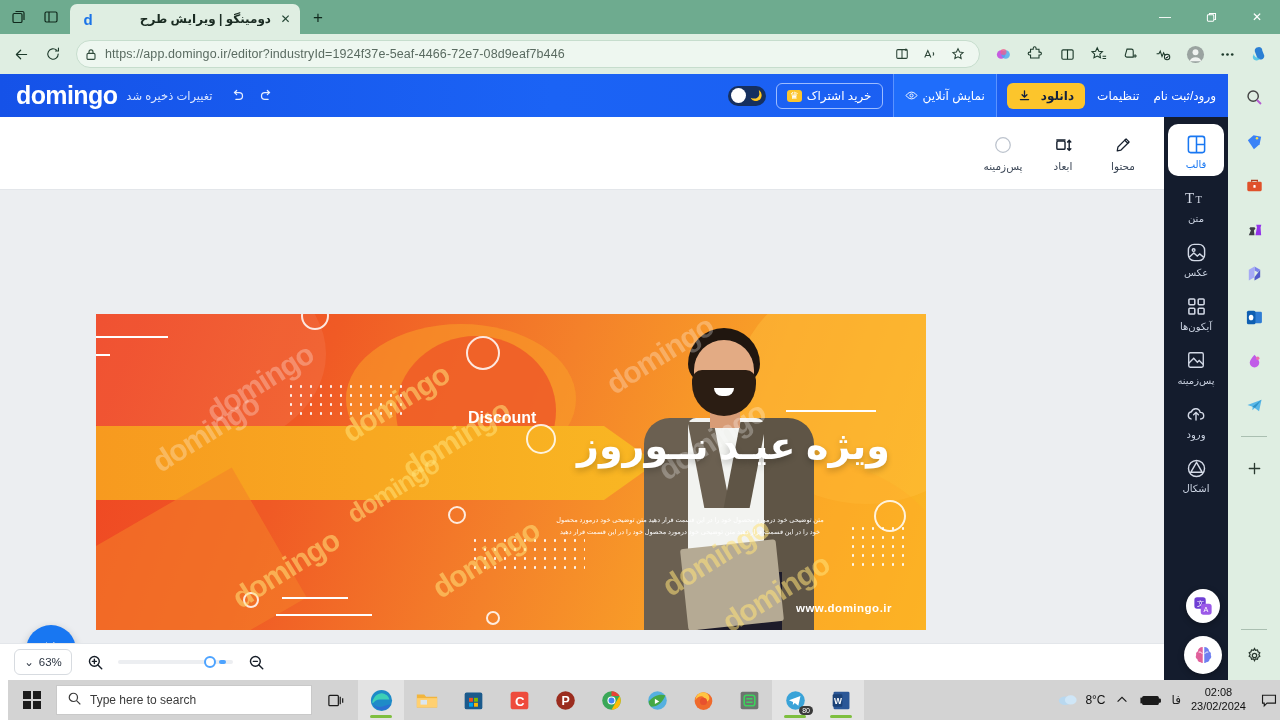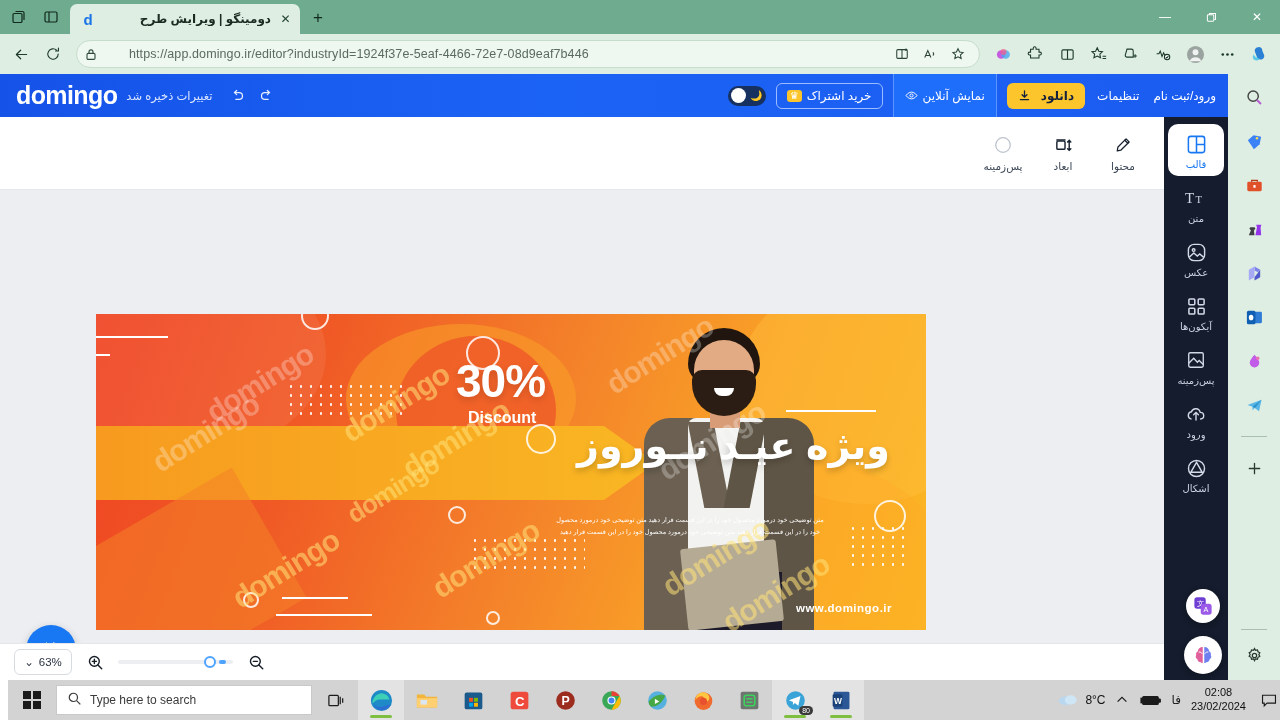--- a/index.html
+++ b/index.html
@@ -79,7 +79,7 @@
   }
   .omnibox .lock { display: flex; align-items: center; color: #304b3c; }
   .url { font-size: 12.5px; color: #5a6b61; white-space: nowrap; overflow: hidden;
-         text-overflow: ellipsis; flex: 1; letter-spacing: .1px; margin-left: 24px; }
+         text-overflow: ellipsis; flex: 1; letter-spacing: .1px; }
   .omni-right { display: flex; align-items: center; gap: 2px; }
   .omni-btn { width: 26px; height: 26px; border-radius: 4px; display: flex;
               align-items: center; justify-content: center; color: #2b4436; }

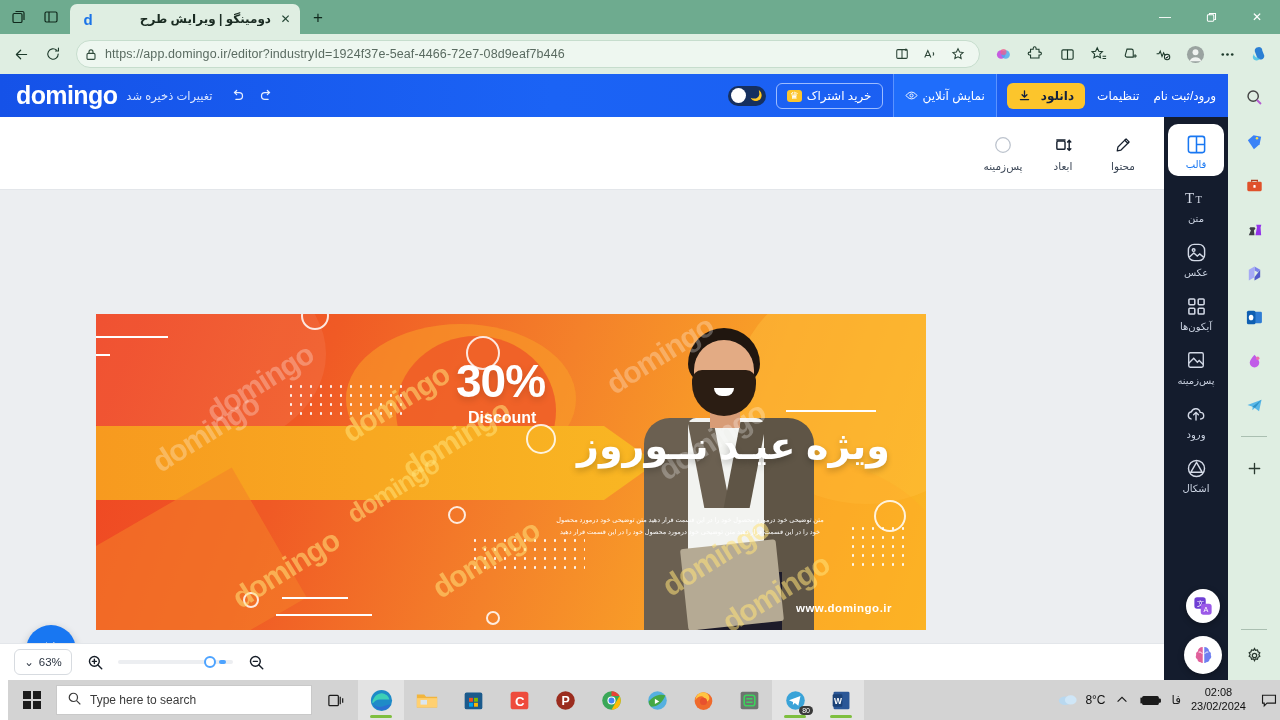--- a/index.html
+++ b/index.html
@@ -583,7 +583,6 @@
             <div>خود را در این قسمت قرار دهید متن توضیحی خود درمورد محصول خود را در این قسمت قرار دهید</div>
           </div>
           <div class="bn-site">www.domingo.ir</div>
-          <div class="bn-disc-num">30%</div>
           <div class="bn-disc-lb">Discount</div>
 
           <div class="sel-frame"></div>

